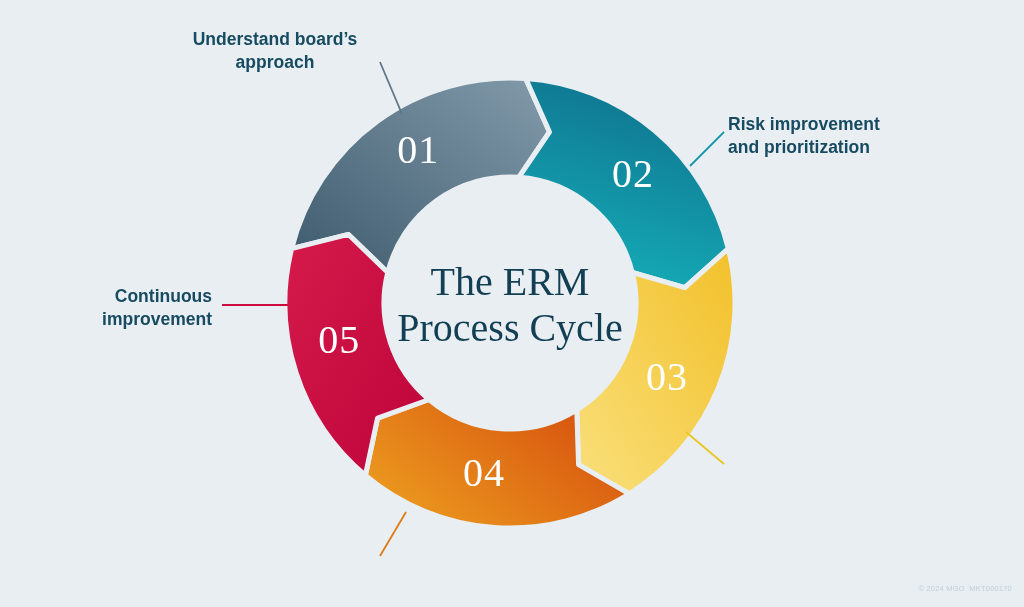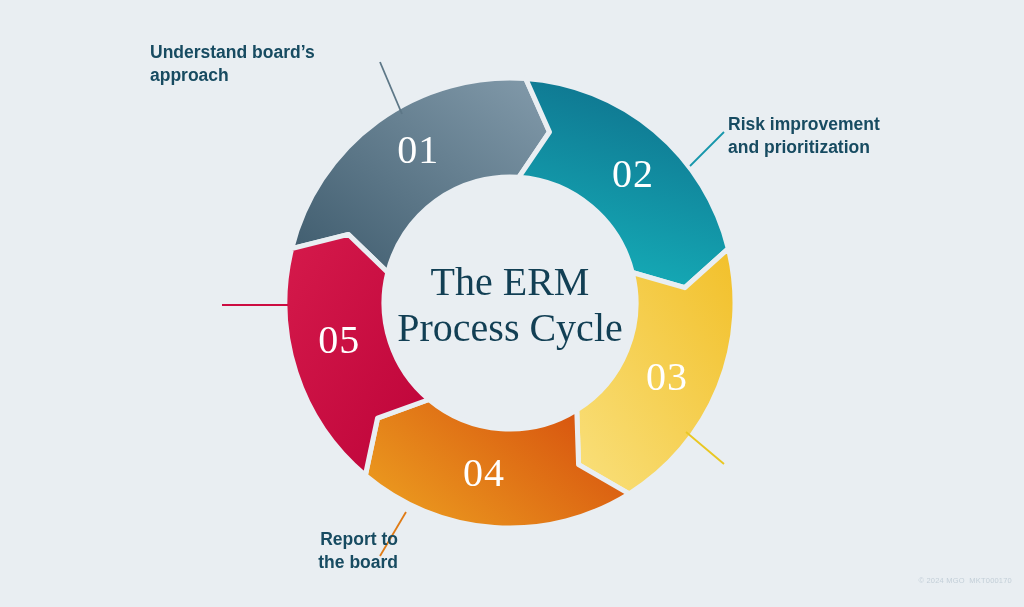--- a/index.html
+++ b/index.html
@@ -47,7 +47,7 @@
   }
   .callout.right  { text-align: left; }
   .callout.left   { text-align: right; }
-  #label-01 { left: 150px; top: 28px;  width: 250px; text-align: left; margin-top: 13px; }
+  #label-01 { left: 150px; top: 28px;  width: 250px; text-align: center; }
   #label-02 { left: 728px; top: 113px; width: 250px; text-align: left; }
   #label-03 { left: 728px; top: 444px; width: 250px; text-align: left; }
   #label-04 { left: 150px; top: 528px; width: 248px; text-align: right; }

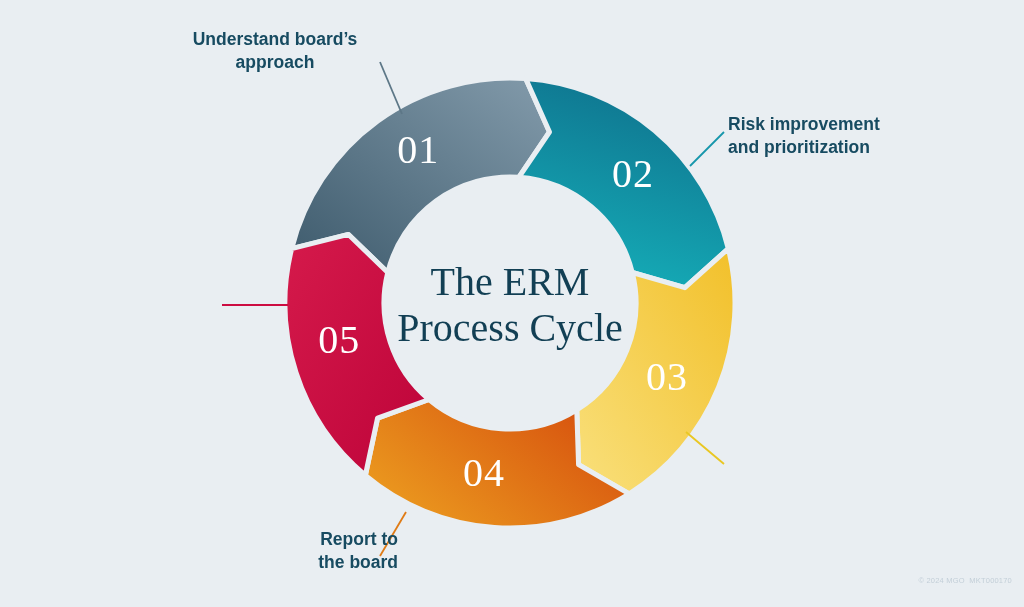--- a/index.html
+++ b/index.html
@@ -123,6 +123,8 @@
 and prioritization</div>
   <div class="callout left" id="label-04">Report to
 the board</div>
+  <div class="callout left" id="label-05">Continuous
+improvement</div>
 
   <div id="footer">© 2024 MGO  MKT000170</div>
 </div>

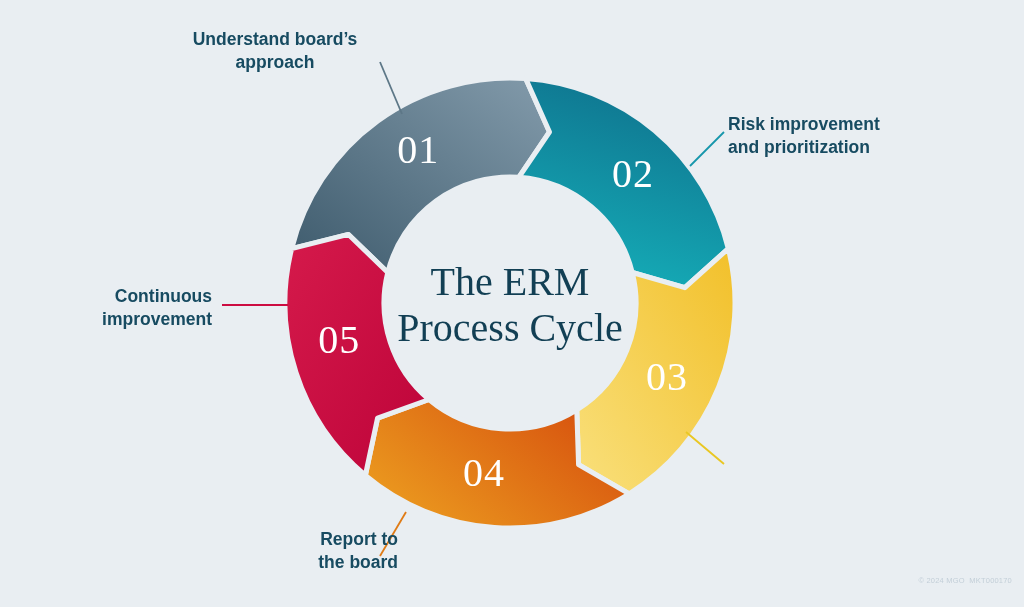--- a/index.html
+++ b/index.html
@@ -121,8 +121,6 @@
 approach</div>
   <div class="callout right" id="label-02">Risk improvement
 and prioritization</div>
-  <div class="callout left" id="label-04">Report to
-the board</div>
   <div class="callout left" id="label-05">Continuous
 improvement</div>
 

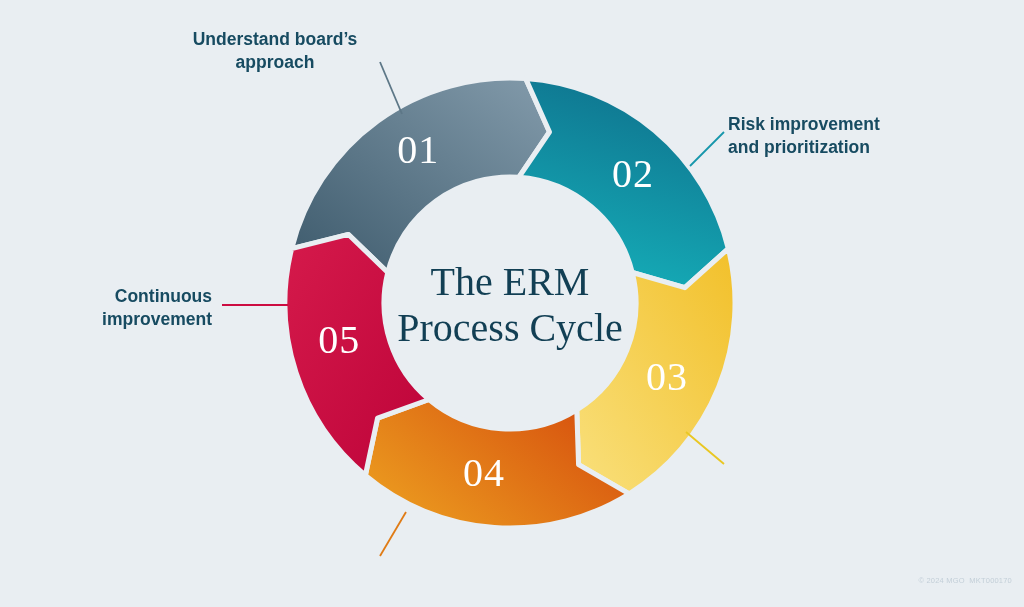--- a/index.html
+++ b/index.html
@@ -55,7 +55,7 @@
   #footer {
     position: absolute;
     right: 12px;
-    bottom: 22px;
+    bottom: 14px;
     font-family: "Liberation Sans", sans-serif;
     font-size: 7.5px;
     color: #c3cfd8;

